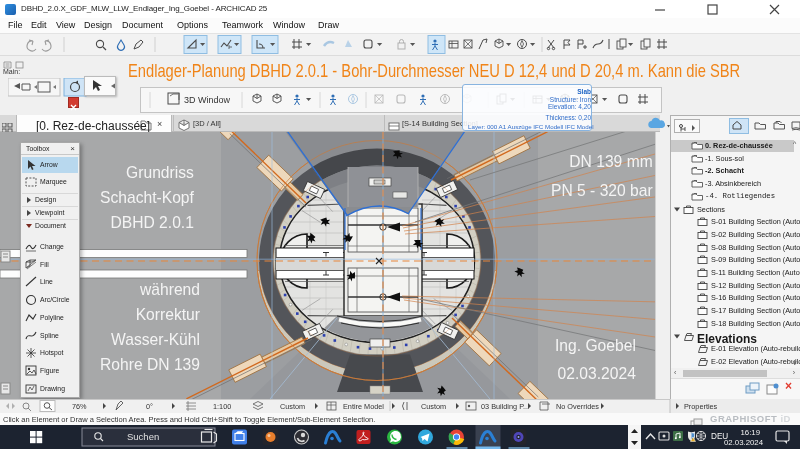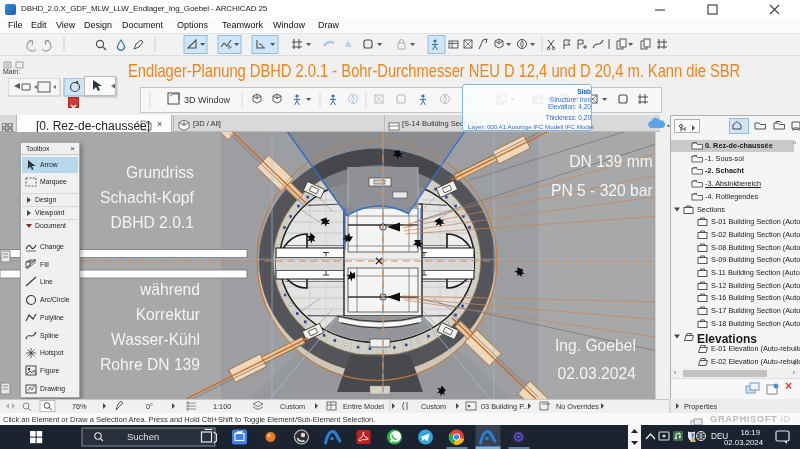--- a/index.html
+++ b/index.html
@@ -681,7 +681,7 @@
       <svg style="position:absolute;left:20px;top:62.1px;" width="12" height="11">
         <path d="M1 9 v-6 h4 l1.5 1.5 h5 v4.5 z M1 4.5 l2 -2 h3" fill="#fdfdfd" stroke="#555" stroke-width="0.9"></path>
       </svg>
-      <div style="position:absolute;left:34px;top:63.1px;font-size:7.3px;font-weight:normal;color:#1a1a1a;white-space:nowrap;max-width:98px;overflow:hidden;text-decoration:underline;">-3. Absinkbereich</div>
+      <div style="position:absolute;left:34px;top:63.1px;font-size:7.3px;font-weight:normal;color:#1a1a1a;white-space:nowrap;max-width:98px;overflow:hidden;">-3. Absinkbereich</div>
       <svg style="position:absolute;left:20px;top:74.8px;" width="12" height="11">
         <path d="M1 9 v-6 h4 l1.5 1.5 h5 v4.5 z M1 4.5 l2 -2 h3" fill="#fdfdfd" stroke="#555" stroke-width="0.9"></path>
       </svg>

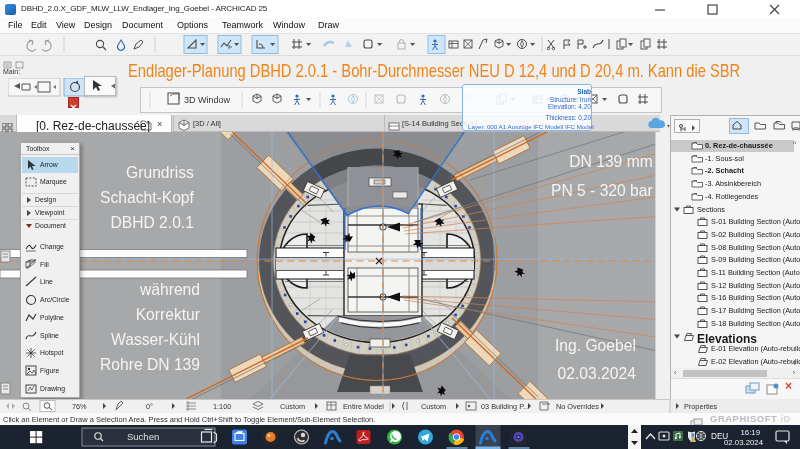--- a/index.html
+++ b/index.html
@@ -685,7 +685,7 @@
       <svg style="position:absolute;left:20px;top:74.8px;" width="12" height="11">
         <path d="M1 9 v-6 h4 l1.5 1.5 h5 v4.5 z M1 4.5 l2 -2 h3" fill="#fdfdfd" stroke="#555" stroke-width="0.9"></path>
       </svg>
-      <div style="position:absolute;left:34px;top:75.8px;font-size:7.3px;font-weight:normal;color:#1a1a1a;white-space:nowrap;max-width:98px;overflow:hidden;">-4. Rotliegendes</div>
+      <div style="position:absolute;left:34px;top:75.8px;font-size:7.3px;font-weight:normal;color:#1a1a1a;white-space:nowrap;max-width:98px;overflow:hidden;font-family:Liberation Mono, monospace;">-4. Rotliegendes</div>
       <svg style="position:absolute;left:2px;top:88.5px;" width="9" height="9">
         <path d="M1 2.5 h6 l-3 4 z" fill="#444"></path>
       </svg>

